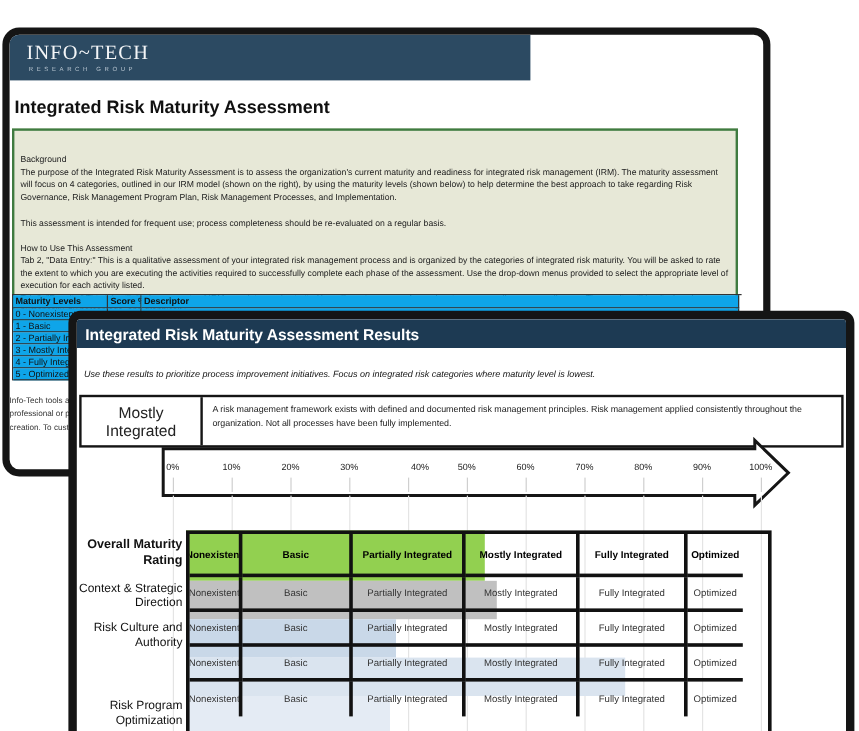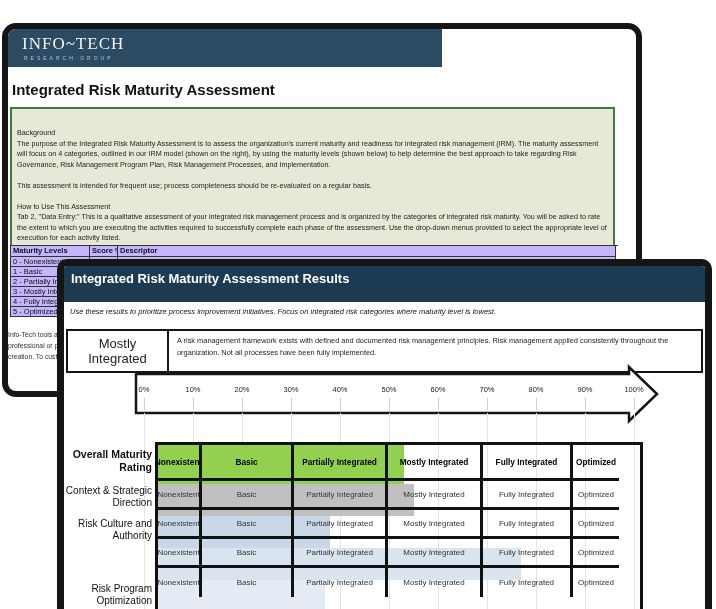--- a/index.html
+++ b/index.html
@@ -20,7 +20,7 @@
               border-left:1px solid #333;display:grid;
               grid-template-columns:79px 28px 498px;font-size:7.5px;}
   .mini-table .c{border-right:1px solid #333;border-bottom:1px solid #333;height:9px;
-                 line-height:9px;padding-left:2px;overflow:hidden;white-space:nowrap;background:#c4b5fd;}
+                 line-height:9px;padding-left:2px;overflow:hidden;white-space:nowrap;background:#0ea5e9;}
   .mini-table .h{height:10px;line-height:10px;font-weight:bold;}
   .s1-footer{position:absolute;left:0px;top:300px;font-size:6.8px;line-height:11px;color:#333;white-space:nowrap;}
   

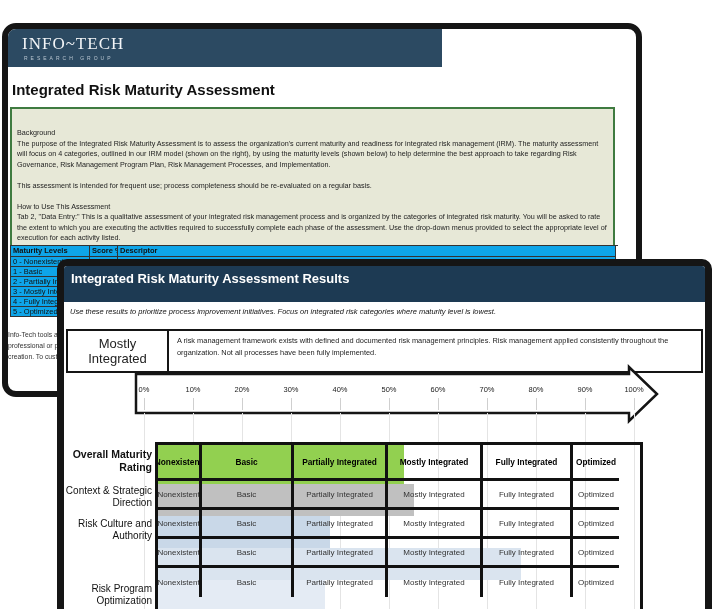--- a/index.html
+++ b/index.html
@@ -26,7 +26,7 @@
   
   .sheet2{position:absolute;left:57px;top:238px;width:641px;height:355px;background:#fff;
           border:7px solid #151515;border-radius:10px;overflow:hidden;}
-  .s2-header{position:absolute;left:0;top:0;width:641px;height:36px;}
+  .s2-header{position:absolute;left:0;top:0;width:641px;height:24px;}
   .s2-header span{position:absolute;left:7px;top:0;line-height:26px;font-size:13px;font-weight:bold;color:#fff;white-space:nowrap;}
   .s2-intro{position:absolute;left:6px;top:41px;font-size:7.5px;color:#111;white-space:nowrap;font-style:italic;}
   .sumbox{position:absolute;left:2px;top:63px;width:633px;height:40px;border:2px solid #151515;

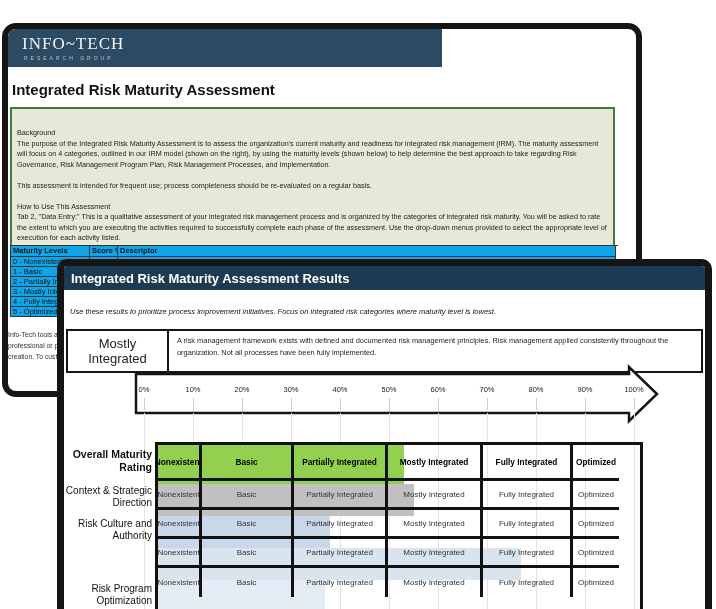--- a/index.html
+++ b/index.html
@@ -130,7 +130,7 @@
     <div class="scale-label" style="left:114px">10%</div>
     <div class="scale-label" style="left:163px">20%</div>
     <div class="scale-label" style="left:212px">30%</div>
-    <div class="scale-label" style="left:261px">40%</div>
+    <div class="scale-label" style="left:271px">40%</div>
     <div class="scale-label" style="left:310px">50%</div>
     <div class="scale-label" style="left:359px">60%</div>
     <div class="scale-label" style="left:408px">70%</div>

